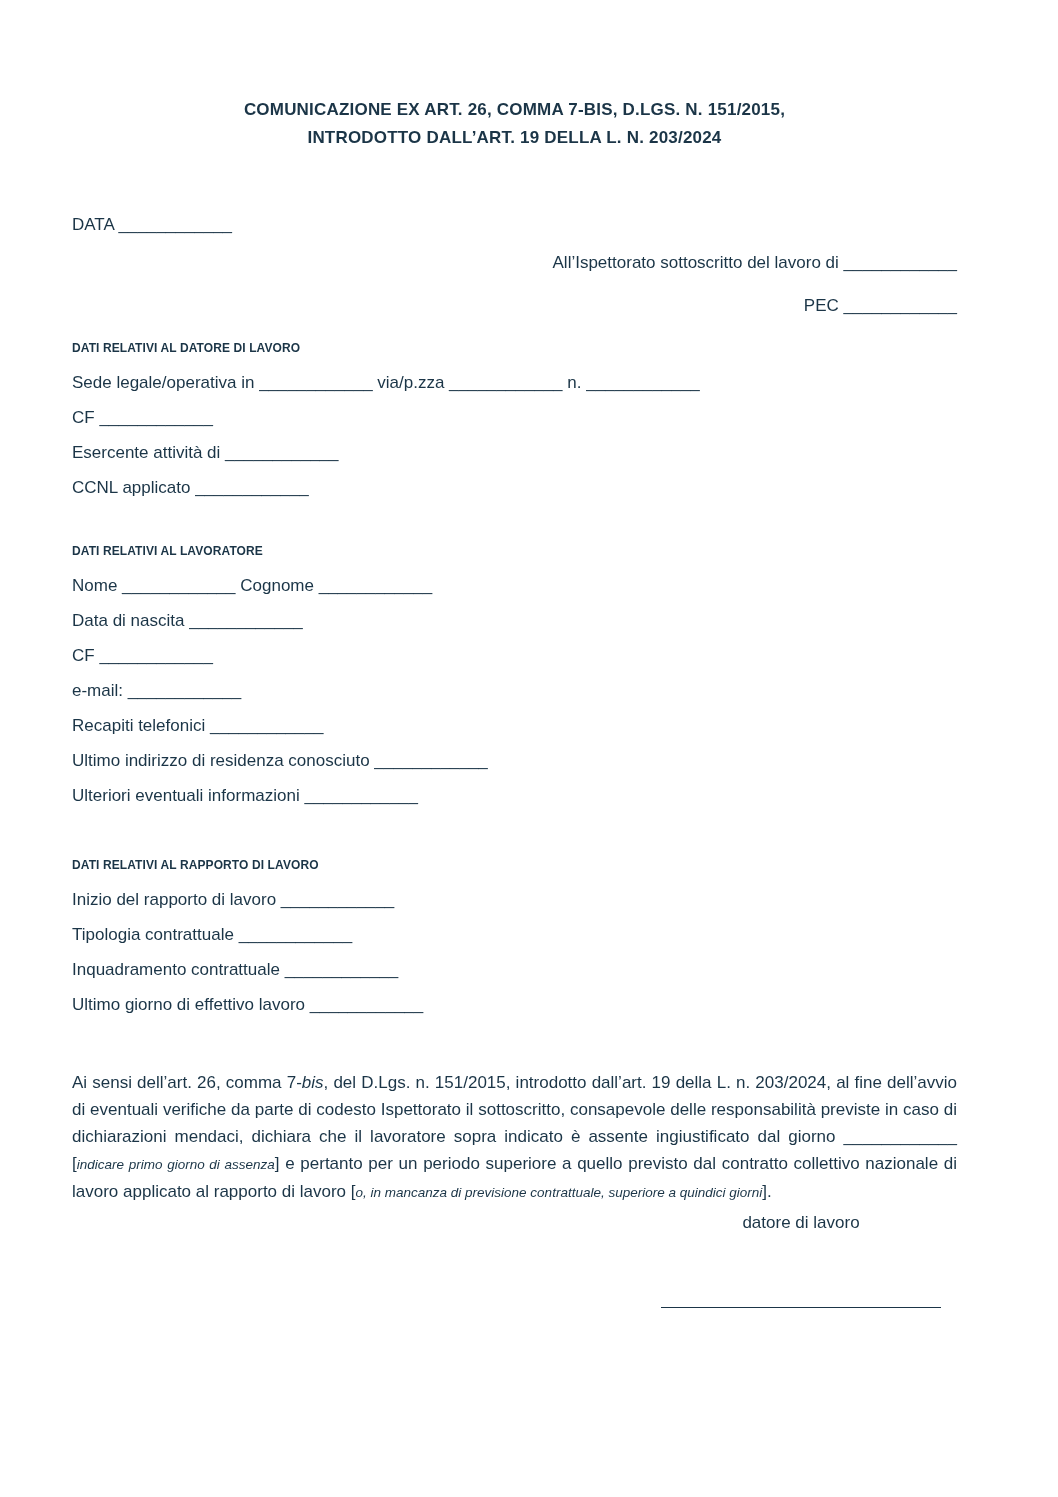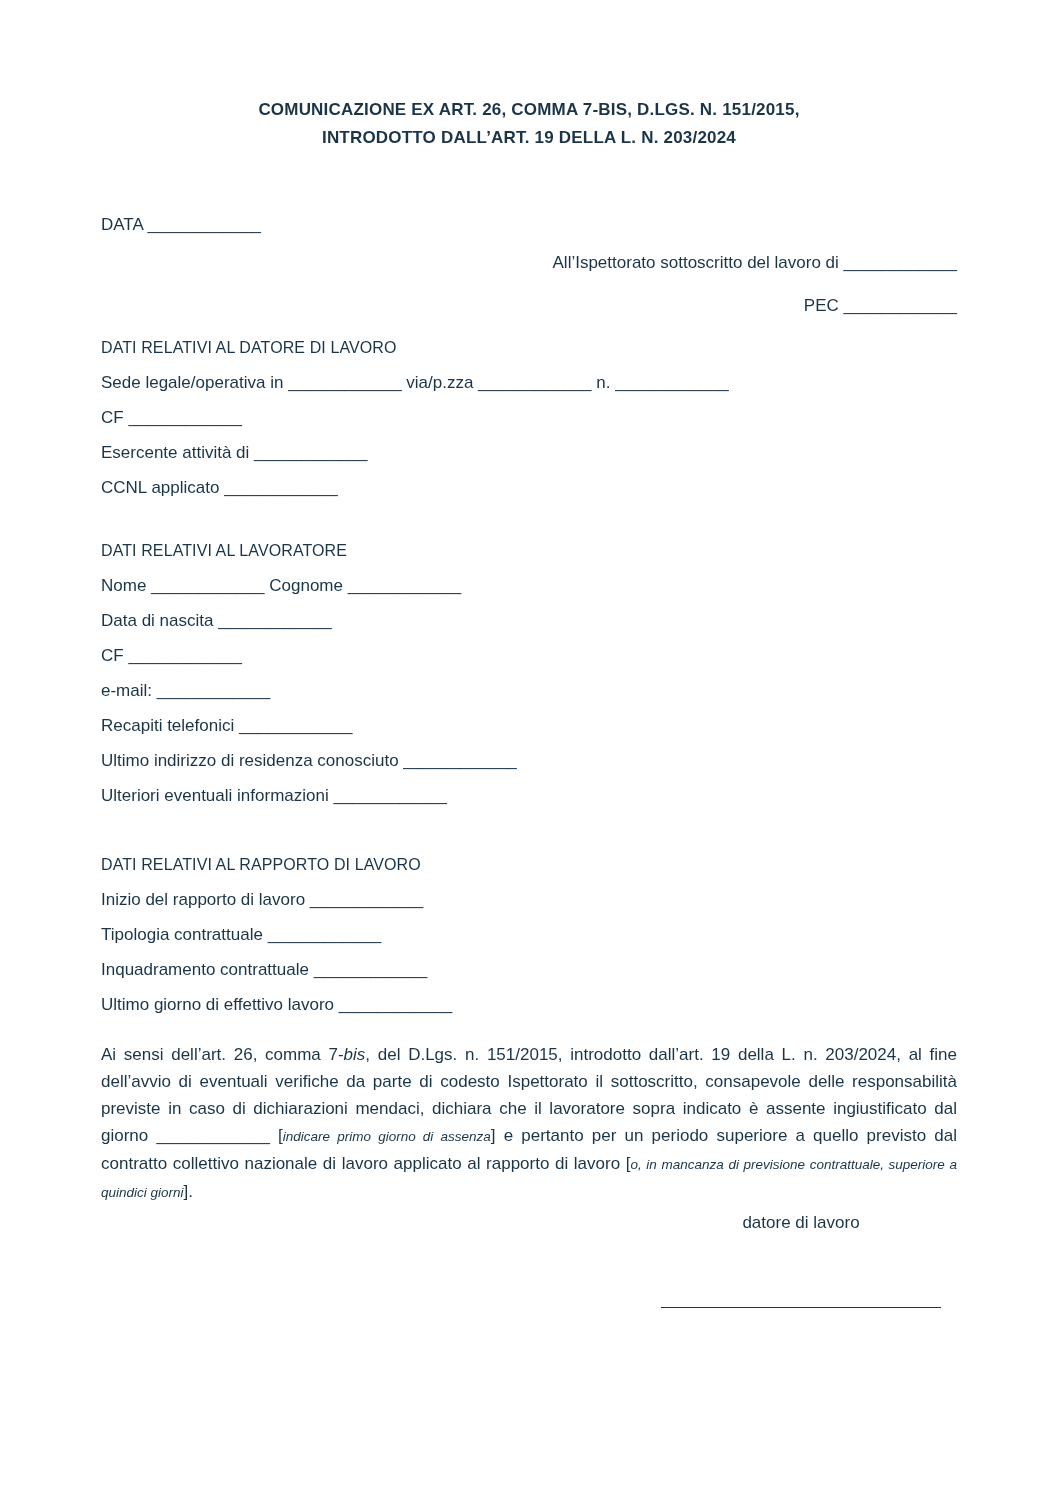--- a/index.html
+++ b/index.html
@@ -18,7 +18,7 @@
     font-family: "Liberation Sans", "DejaVu Sans", sans-serif;
     font-size: 17px;
     box-sizing: border-box;
-    padding: 100px 101px 0 101px;
+    padding: 100px 101px 0 72px;
     overflow: hidden;
   }
   p { margin: 0; }

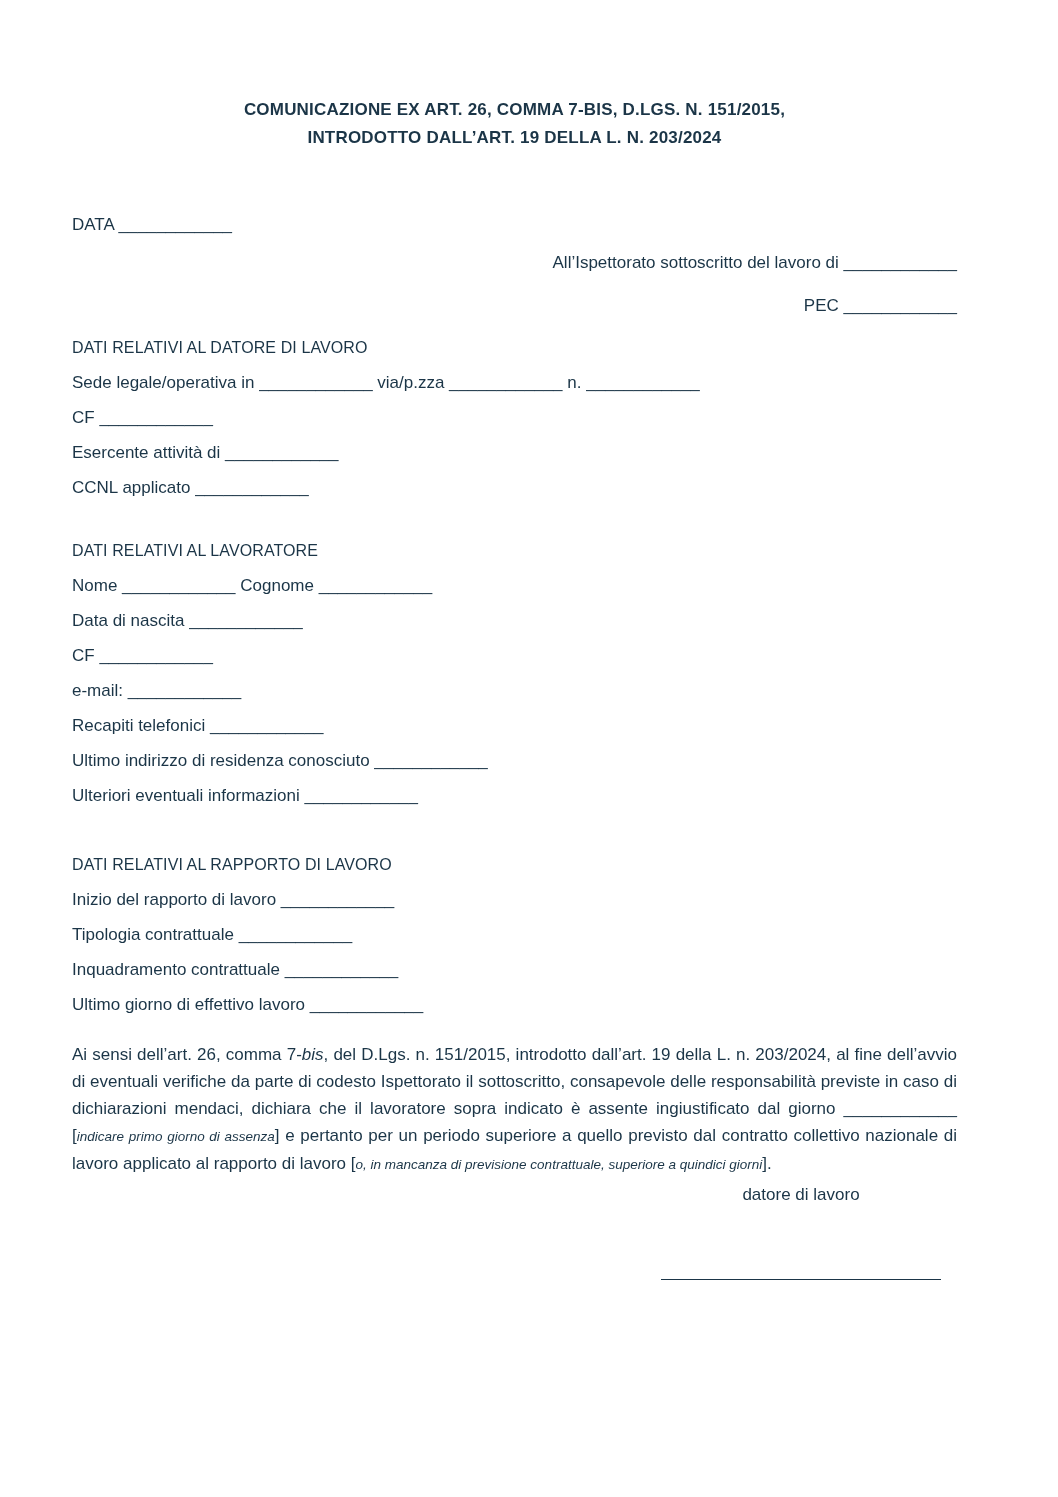--- a/index.html
+++ b/index.html
@@ -38,8 +38,8 @@
   .pec-line { margin-top: 21px; }
 
   .section-heading {
-    font-size: 16px;
-    font-weight: 400;
+    font-size: 12px;
+    font-weight: 700;
     line-height: 22px;
     margin: 0;
     letter-spacing: 0.1px;

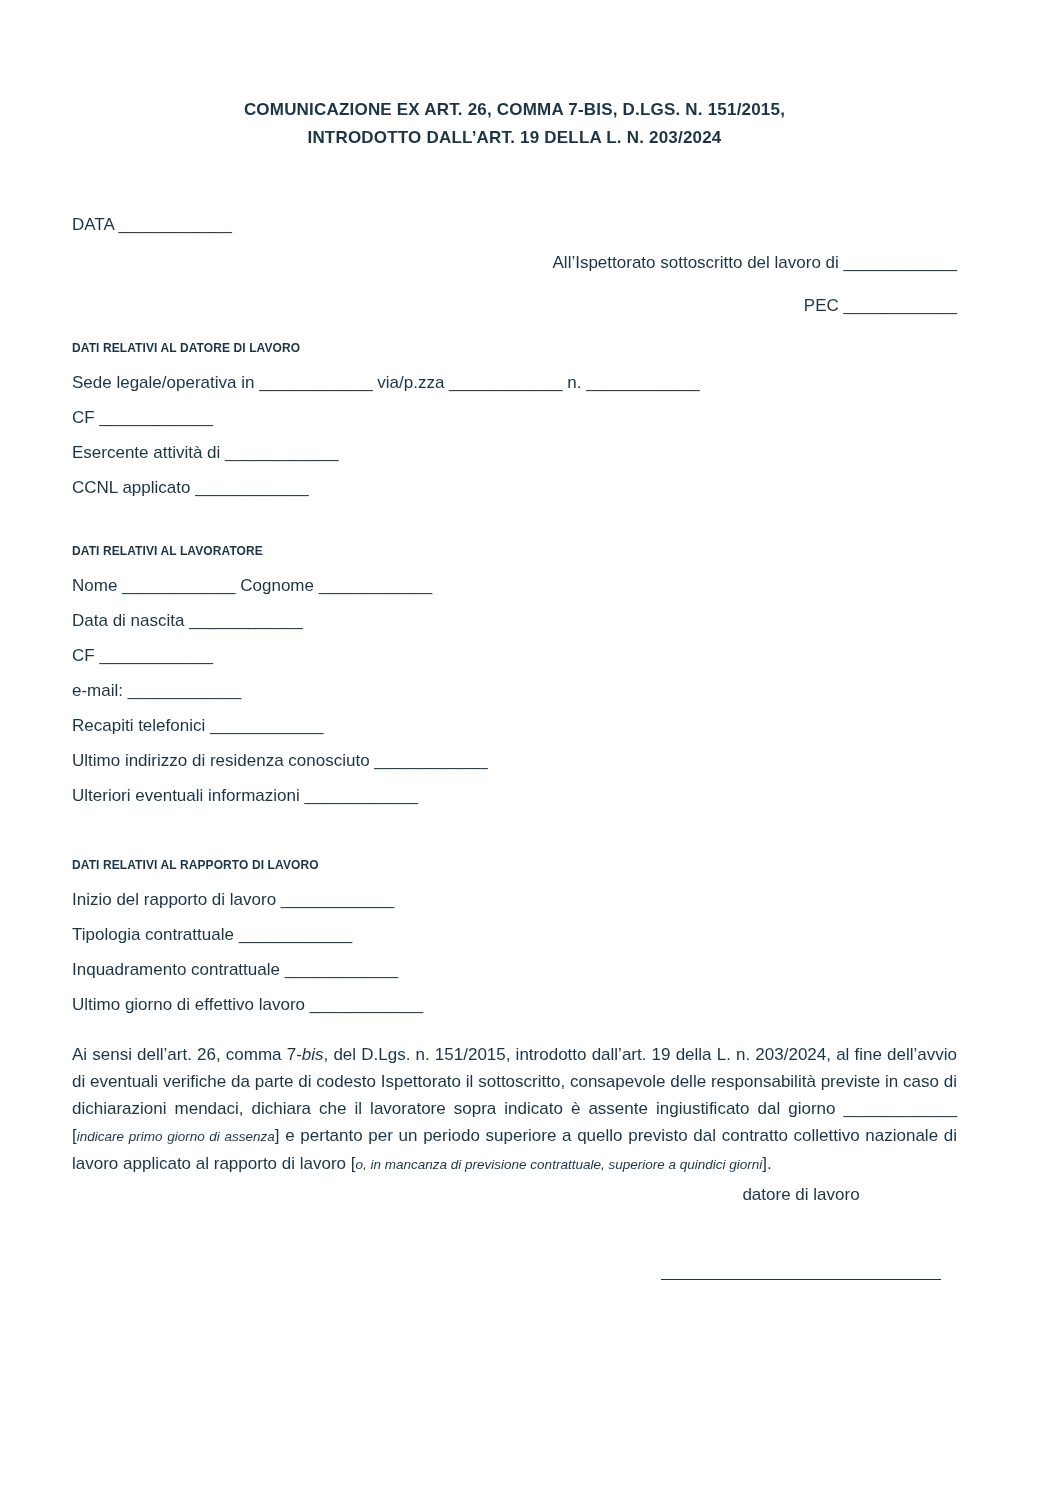--- a/index.html
+++ b/index.html
@@ -51,7 +51,7 @@
   .row { margin-top: 13px; line-height: 22px; }
 
   .declaration {
-    margin-top: 25px;
+    margin-top: 53px;
     text-align: justify;
     line-height: 27px;
   }

